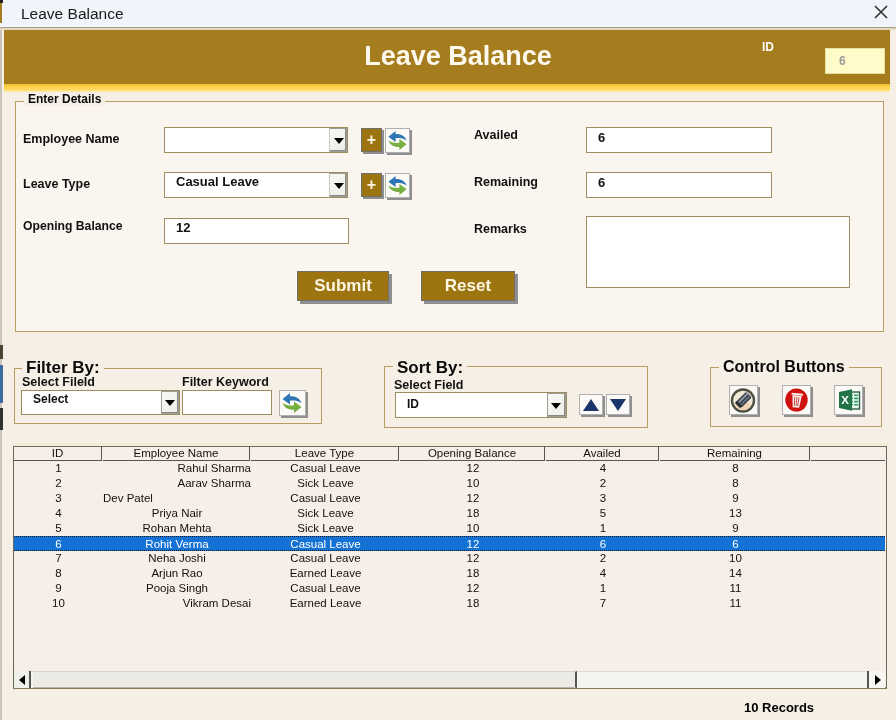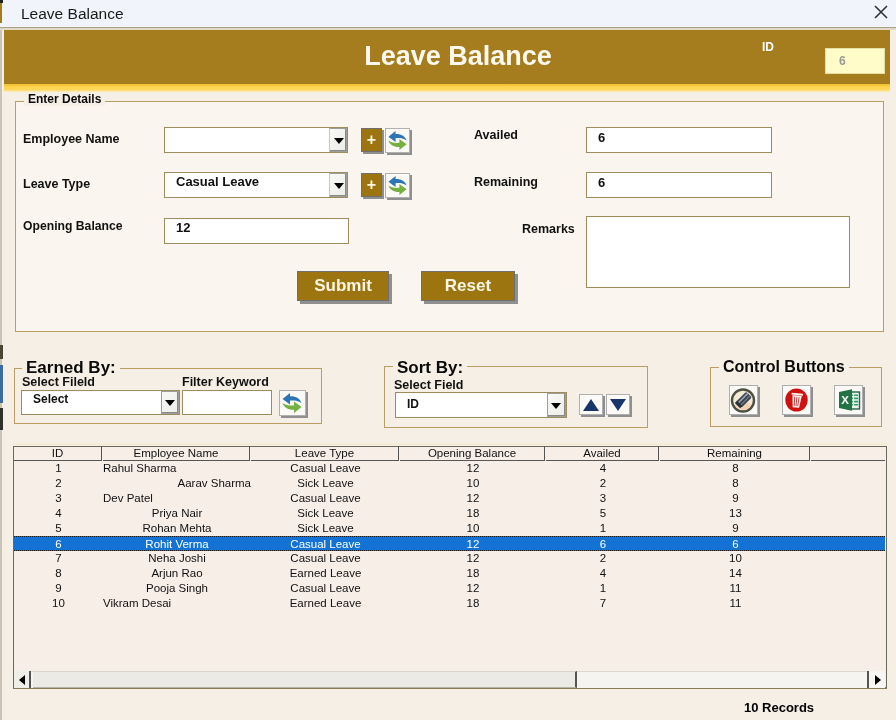--- a/index.html
+++ b/index.html
@@ -51,7 +51,7 @@
 <div class="abs lbl" style="left:23px;top:219px;font-size:12.2px;">Opening Balance</div>
 <div class="abs lbl" style="left:474px;top:128px;">Availed</div>
 <div class="abs lbl" style="left:474px;top:175px;">Remaining</div>
-<div class="abs lbl" style="left:474px;top:222px;margin-left:48px;">Remarks</div>
+<div class="abs lbl" style="left:474px;top:222px;">Remarks</div>
 
 <div class="abs inp" style="left:164px;top:127px;width:184px;height:26px;"></div>
 <div class="abs" style="left:329px;top:128px;width:18px;height:24px;background:linear-gradient(135deg,#f8f8f6 0%,#ededE8 100%);border:1px solid #9f9f9a;border-left:1px solid #c8c8c4;box-shadow:inset -1px -1px 0 #8a8a85;"></div>

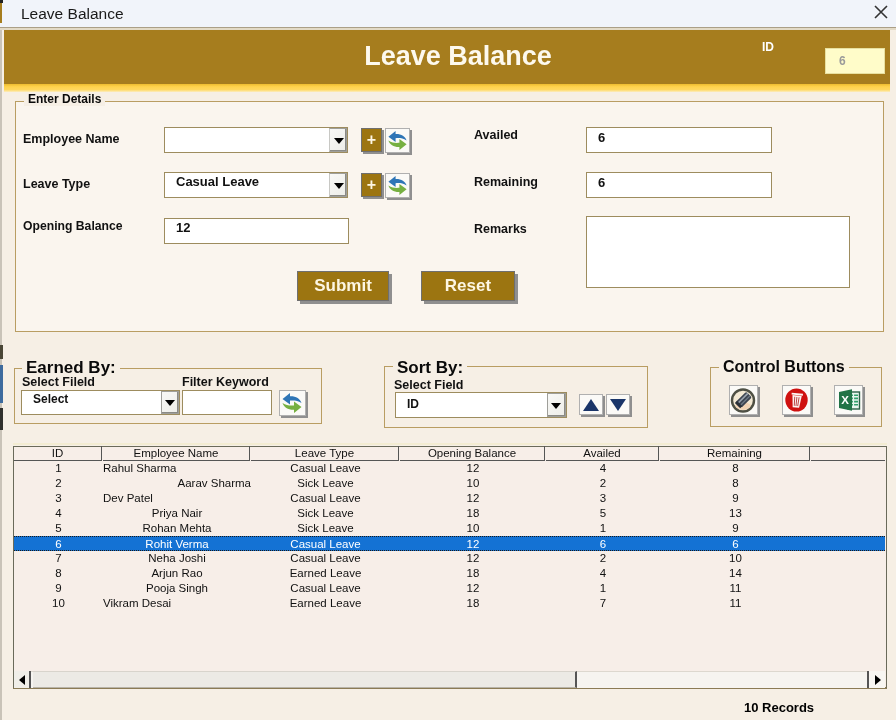--- a/index.html
+++ b/index.html
@@ -91,7 +91,7 @@
 <div class="abs goldbtn" style="left:421px;top:271px;width:94px;height:30px;font-size:17px;line-height:28px;">Reset</div>
 
 <div class="abs gbox" style="left:14px;top:368px;width:308px;height:56px;"></div>
-<div class="gtitle" style="left:22px;top:358px;font-size:17px;">Earned By:</div>
+<div class="gtitle" style="left:22px;top:358px;font-size:17px;">Filter By:</div>
 <div class="abs lbl" style="left:22px;top:375px;">Select Fileld</div>
 <div class="abs lbl" style="left:182px;top:375px;">Filter Keyword</div>
 <div class="abs inp" style="left:21px;top:390px;width:159px;height:25px;"></div>

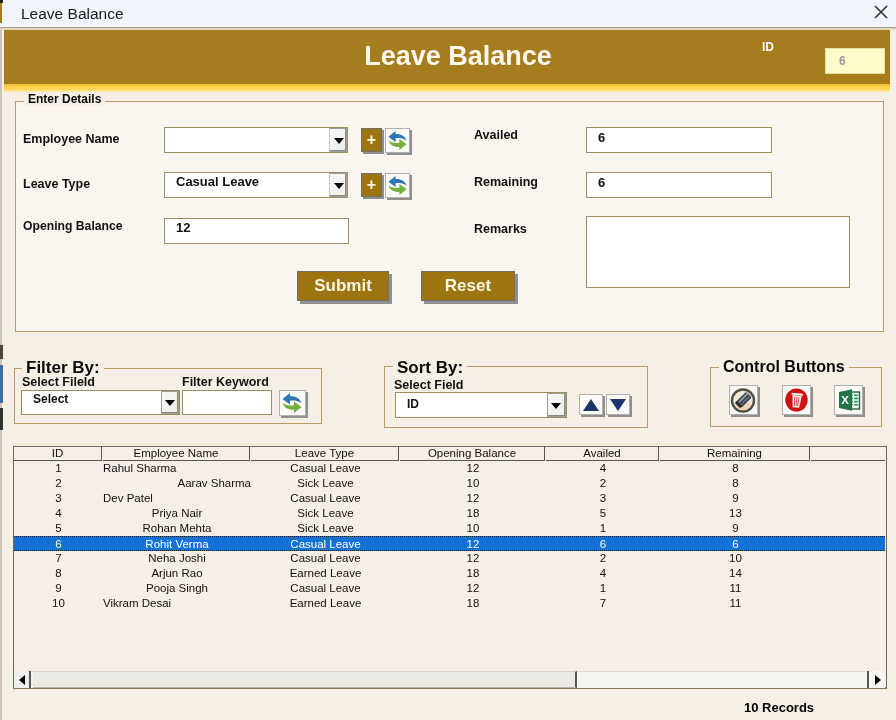--- a/index.html
+++ b/index.html
@@ -170,7 +170,7 @@
 <div id="rows" class="abs" style="left:14px;top:461px;width:872px;font-size:11.5px;color:#111;">
 <div style="position:absolute;left:0;top:0px;width:871px;height:15px;">
       <span style="position:absolute;left:0px;top:0;width:89px;text-align:center;line-height:15px;">1</span>
-      <span style="position:absolute;left:89px;top:0;width:148px;text-align:left;line-height:15px;">Rahul Sharma</span>
+      <span style="position:absolute;left:89px;top:0;width:148px;text-align:right;line-height:15px;">Rahul Sharma</span>
       <span style="position:absolute;left:237px;top:0;width:149px;text-align:center;line-height:15px;">Casual Leave</span>
       <span style="position:absolute;left:386px;top:0;width:146px;text-align:center;line-height:15px;">12</span>
       <span style="position:absolute;left:532px;top:0;width:114px;text-align:center;line-height:15px;">4</span>

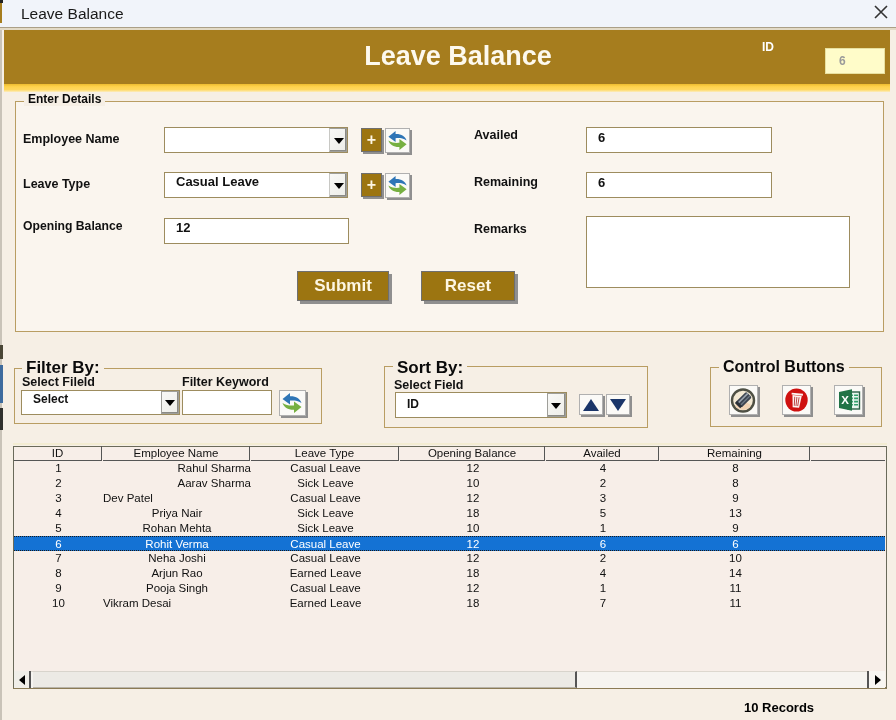--- a/index.html
+++ b/index.html
@@ -242,7 +242,7 @@
     </div>
 <div style="position:absolute;left:0;top:135px;width:871px;height:15px;">
       <span style="position:absolute;left:0px;top:0;width:89px;text-align:center;line-height:15px;">10</span>
-      <span style="position:absolute;left:89px;top:0;width:148px;text-align:left;line-height:15px;">Vikram Desai</span>
+      <span style="position:absolute;left:89px;top:0;width:148px;text-align:right;line-height:15px;">Vikram Desai</span>
       <span style="position:absolute;left:237px;top:0;width:149px;text-align:center;line-height:15px;">Earned Leave</span>
       <span style="position:absolute;left:386px;top:0;width:146px;text-align:center;line-height:15px;">18</span>
       <span style="position:absolute;left:532px;top:0;width:114px;text-align:center;line-height:15px;">7</span>

